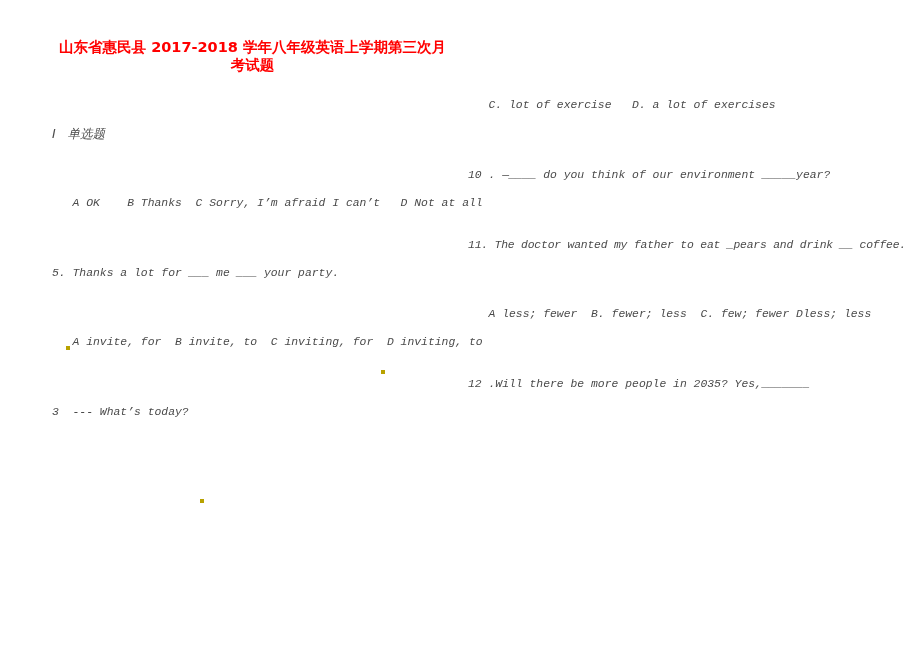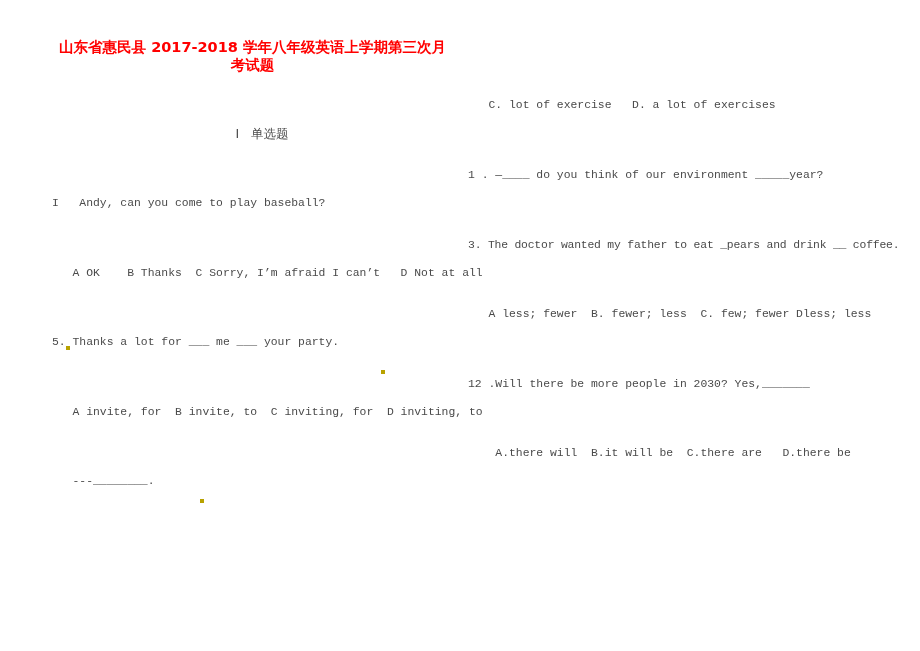--- a/index.html
+++ b/index.html
@@ -55,6 +55,7 @@
     height: 23.2px;
     white-space: pre;
     color: #4a4a4a;
+    font-style: italic;
   }
   .ln.cjk {
     font-family: "DejaVu Sans", "Liberation Sans", sans-serif;

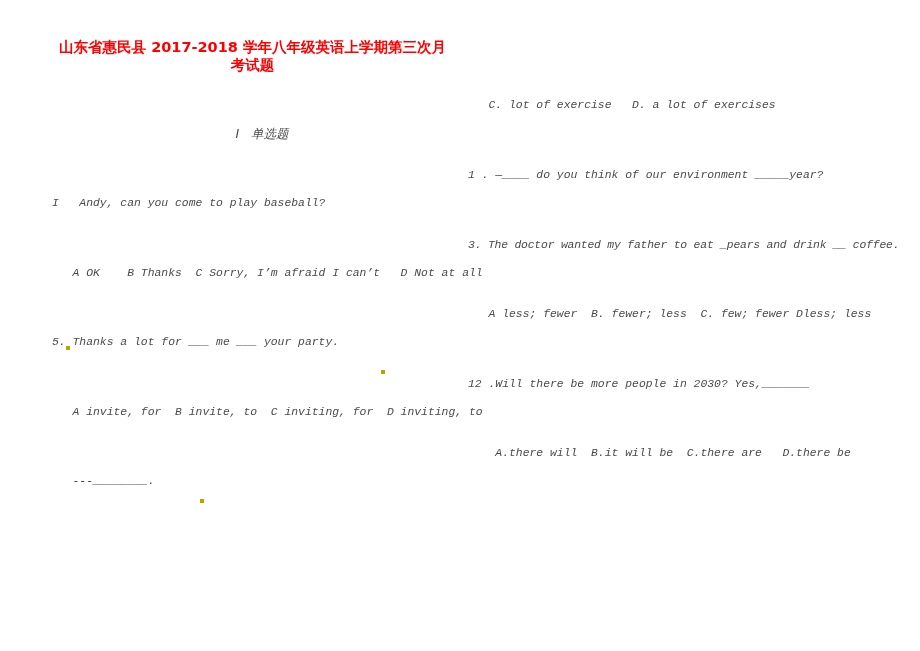--- a/index.html
+++ b/index.html
@@ -60,7 +60,6 @@
   .ln.cjk {
     font-family: "DejaVu Sans", "Liberation Sans", sans-serif;
     font-size: 12.5px;
-    text-align: center;
   }
   .ln.tight {
     letter-spacing: -0.2px;

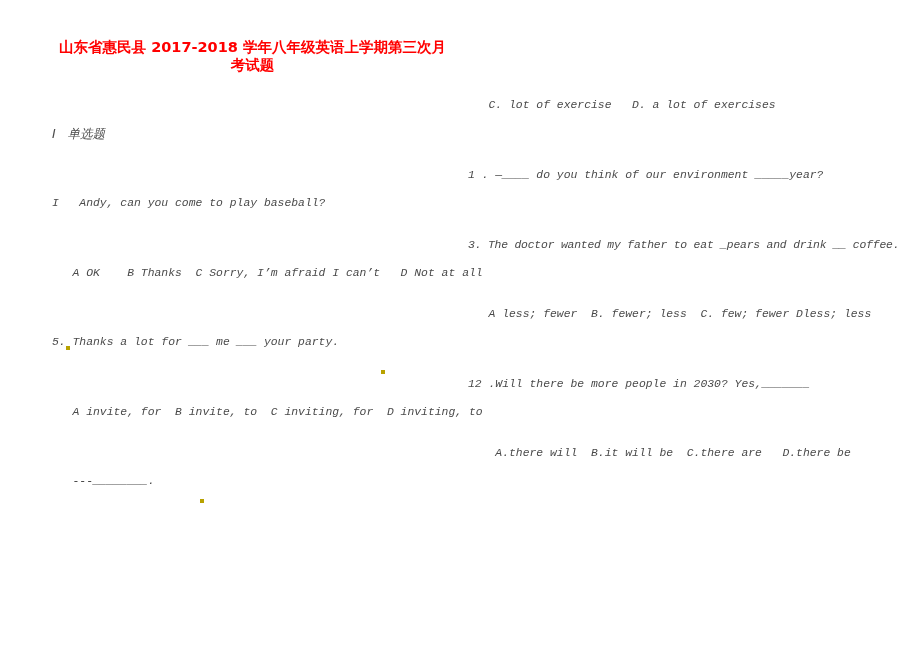--- a/index.html
+++ b/index.html
@@ -105,7 +105,7 @@
 
   <div class="col col-right">
     <span class="ln">   C. lot of exercise   D. a lot of exercises</span>
-    <span class="ln">1 . —____ do you think of our environment _____year?</span>
+    <span class="ln">10 . —____ do you think of our environment _____year?</span>
     <span class="ln tight">3. The doctor wanted my father to eat _pears and drink __ coffee.</span>
     <span class="ln">   A less; fewer  B. fewer; less  C. few; fewer Dless; less</span>
     <span class="ln">12 .Will there be more people in 2030? Yes,_______</span>

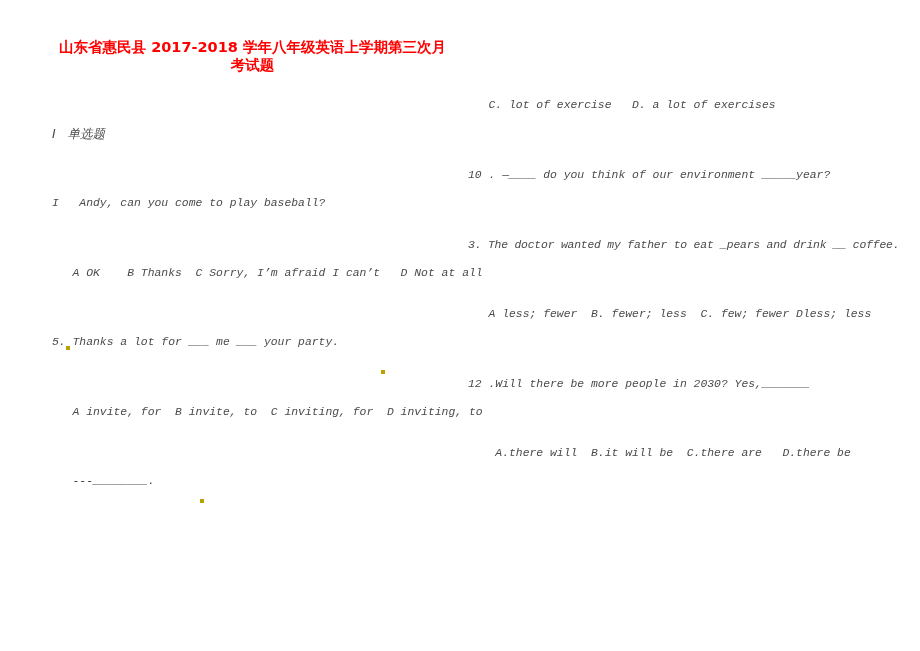--- a/index.html
+++ b/index.html
@@ -80,7 +80,6 @@
 
   <div class="col col-left">
     <span class="ln cjk">I   单选题</span>
-    <span class="ln">I   Andy, can you come to play baseball?</span>
     <span class="ln">   A OK    B Thanks  C Sorry, I’m afraid I can’t   D Not at all</span>
     <span class="ln">5. Thanks a lot for ___ me ___ your party.</span>
     <span class="ln">   A invite, for  B invite, to  C inviting, for  D inviting, to</span>

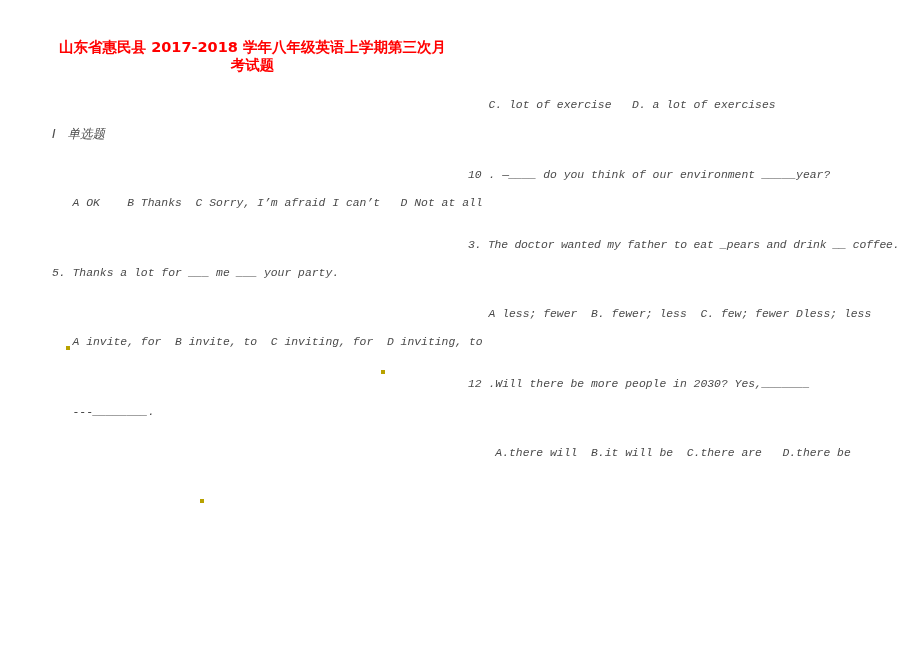--- a/index.html
+++ b/index.html
@@ -105,7 +105,7 @@
   <div class="col col-right">
     <span class="ln">   C. lot of exercise   D. a lot of exercises</span>
     <span class="ln">10 . —____ do you think of our environment _____year?</span>
-    <span class="ln tight">3. The doctor wanted my father to eat _pears and drink __ coffee.</span>
+    <span class="ln tight">11. The doctor wanted my father to eat _pears and drink __ coffee.</span>
     <span class="ln">   A less; fewer  B. fewer; less  C. few; fewer Dless; less</span>
     <span class="ln">12 .Will there be more people in 2030? Yes,_______</span>
     <span class="ln">    A.there will  B.it will be  C.there are   D.there be</span>

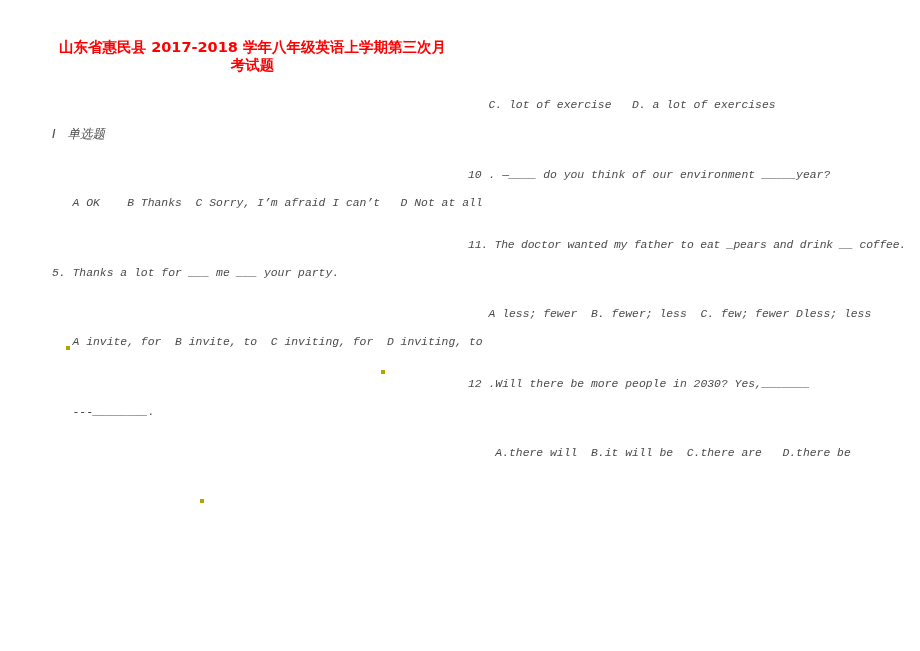--- a/index.html
+++ b/index.html
@@ -107,7 +107,7 @@
     <span class="ln">10 . —____ do you think of our environment _____year?</span>
     <span class="ln tight">11. The doctor wanted my father to eat _pears and drink __ coffee.</span>
     <span class="ln">   A less; fewer  B. fewer; less  C. few; fewer Dless; less</span>
-    <span class="ln">12 .Will there be more people in 2030? Yes,_______</span>
+    <span class="ln">12 .Will there be more people in 2035? Yes,_______</span>
     <span class="ln">    A.there will  B.it will be  C.there are   D.there be</span>
     
     

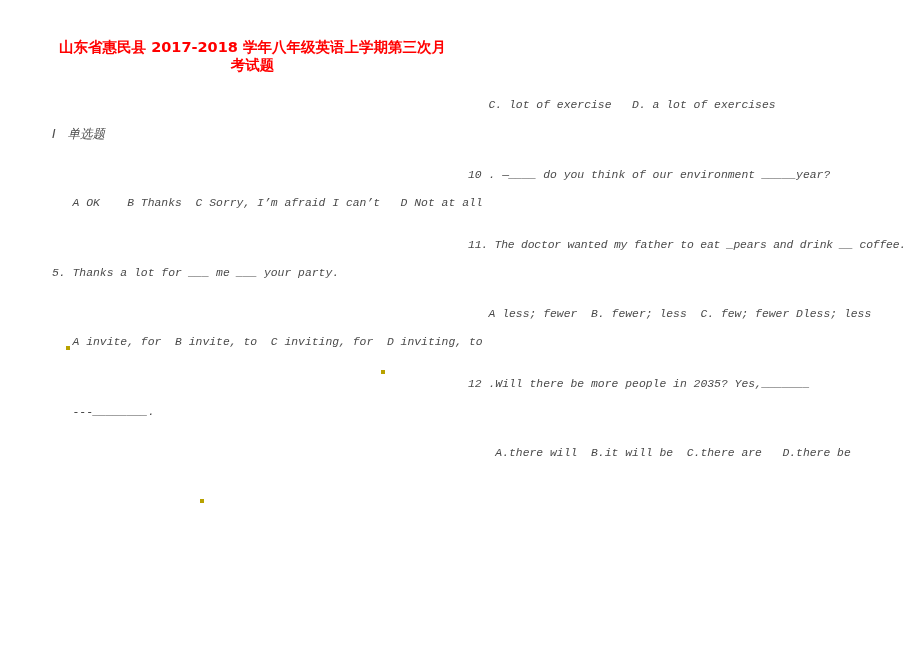--- a/index.html
+++ b/index.html
@@ -83,6 +83,7 @@
     <span class="ln">   A OK    B Thanks  C Sorry, I’m afraid I can’t   D Not at all</span>
     <span class="ln">5. Thanks a lot for ___ me ___ your party.</span>
     <span class="ln">   A invite, for  B invite, to  C inviting, for  D inviting, to</span>
+    <span class="ln">3  --- What’s today?</span>
     <span class="ln">   ---________.</span>
     
     

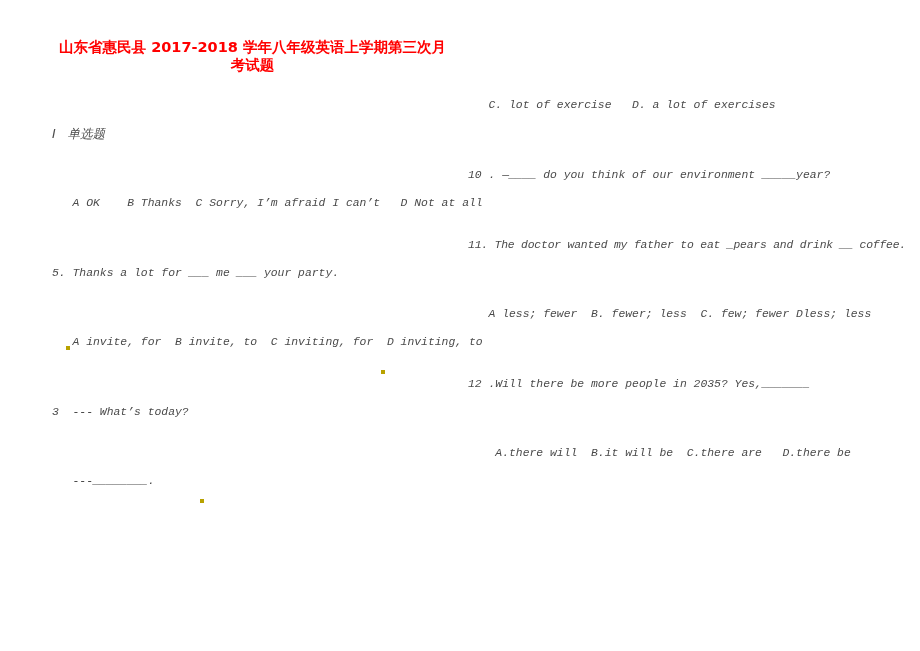--- a/index.html
+++ b/index.html
@@ -109,7 +109,6 @@
     <span class="ln tight">11. The doctor wanted my father to eat _pears and drink __ coffee.</span>
     <span class="ln">   A less; fewer  B. fewer; less  C. few; fewer Dless; less</span>
     <span class="ln">12 .Will there be more people in 2035? Yes,_______</span>
-    <span class="ln">    A.there will  B.it will be  C.there are   D.there be</span>
     
     
     

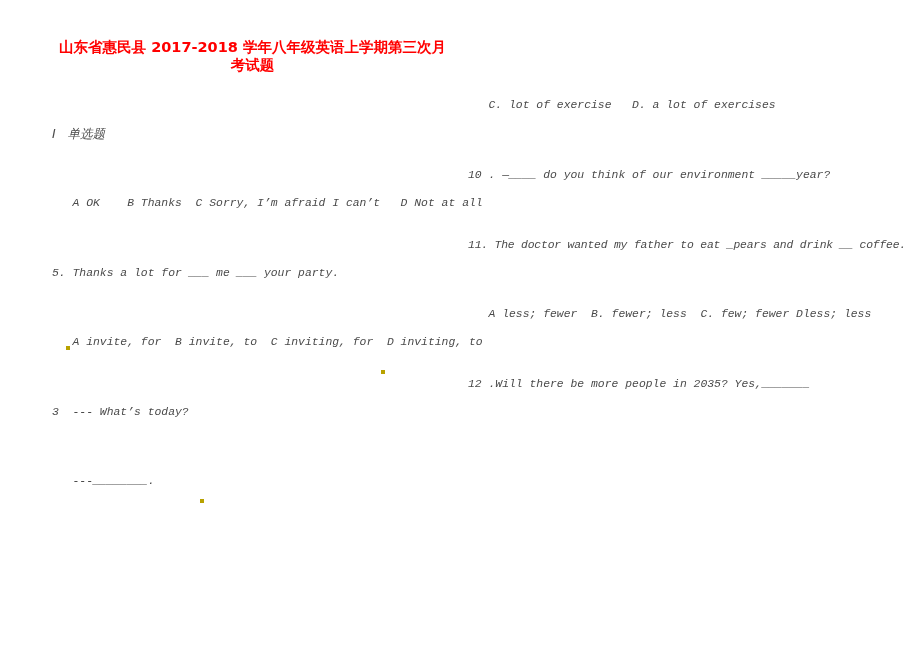--- a/index.html
+++ b/index.html
@@ -84,7 +84,6 @@
     <span class="ln">5. Thanks a lot for ___ me ___ your party.</span>
     <span class="ln">   A invite, for  B invite, to  C inviting, for  D inviting, to</span>
     <span class="ln">3  --- What’s today?</span>
-    <span class="ln">   ---________.</span>
     
     
     

